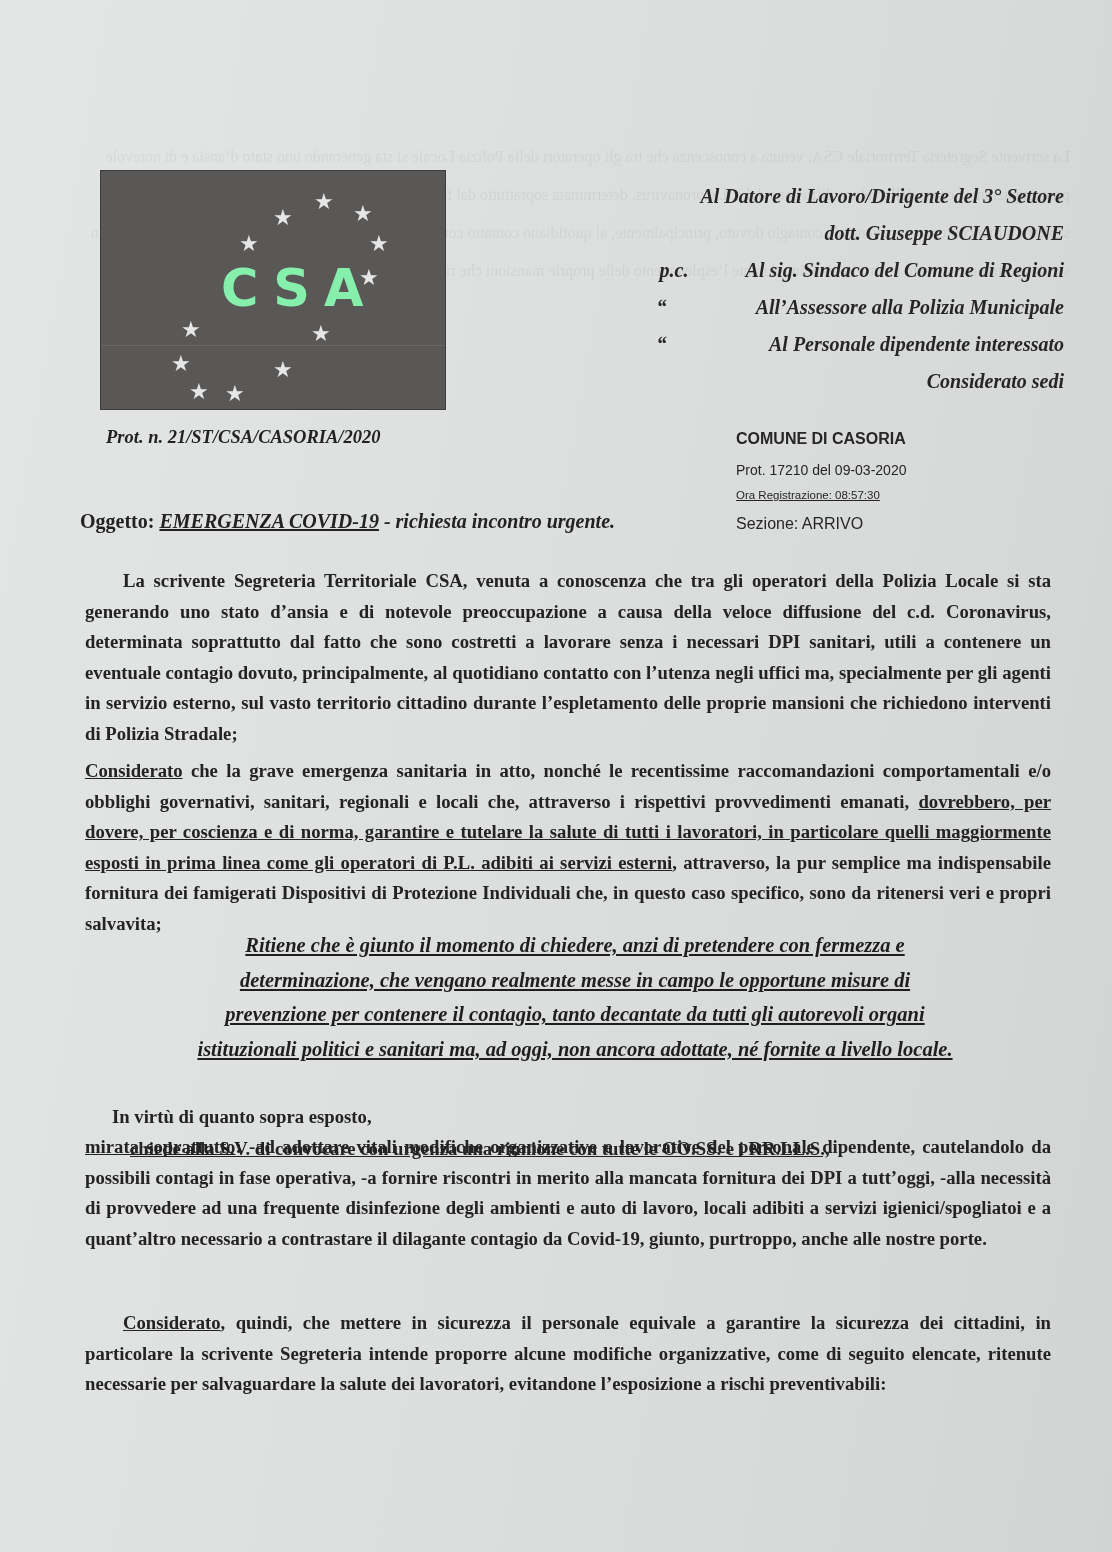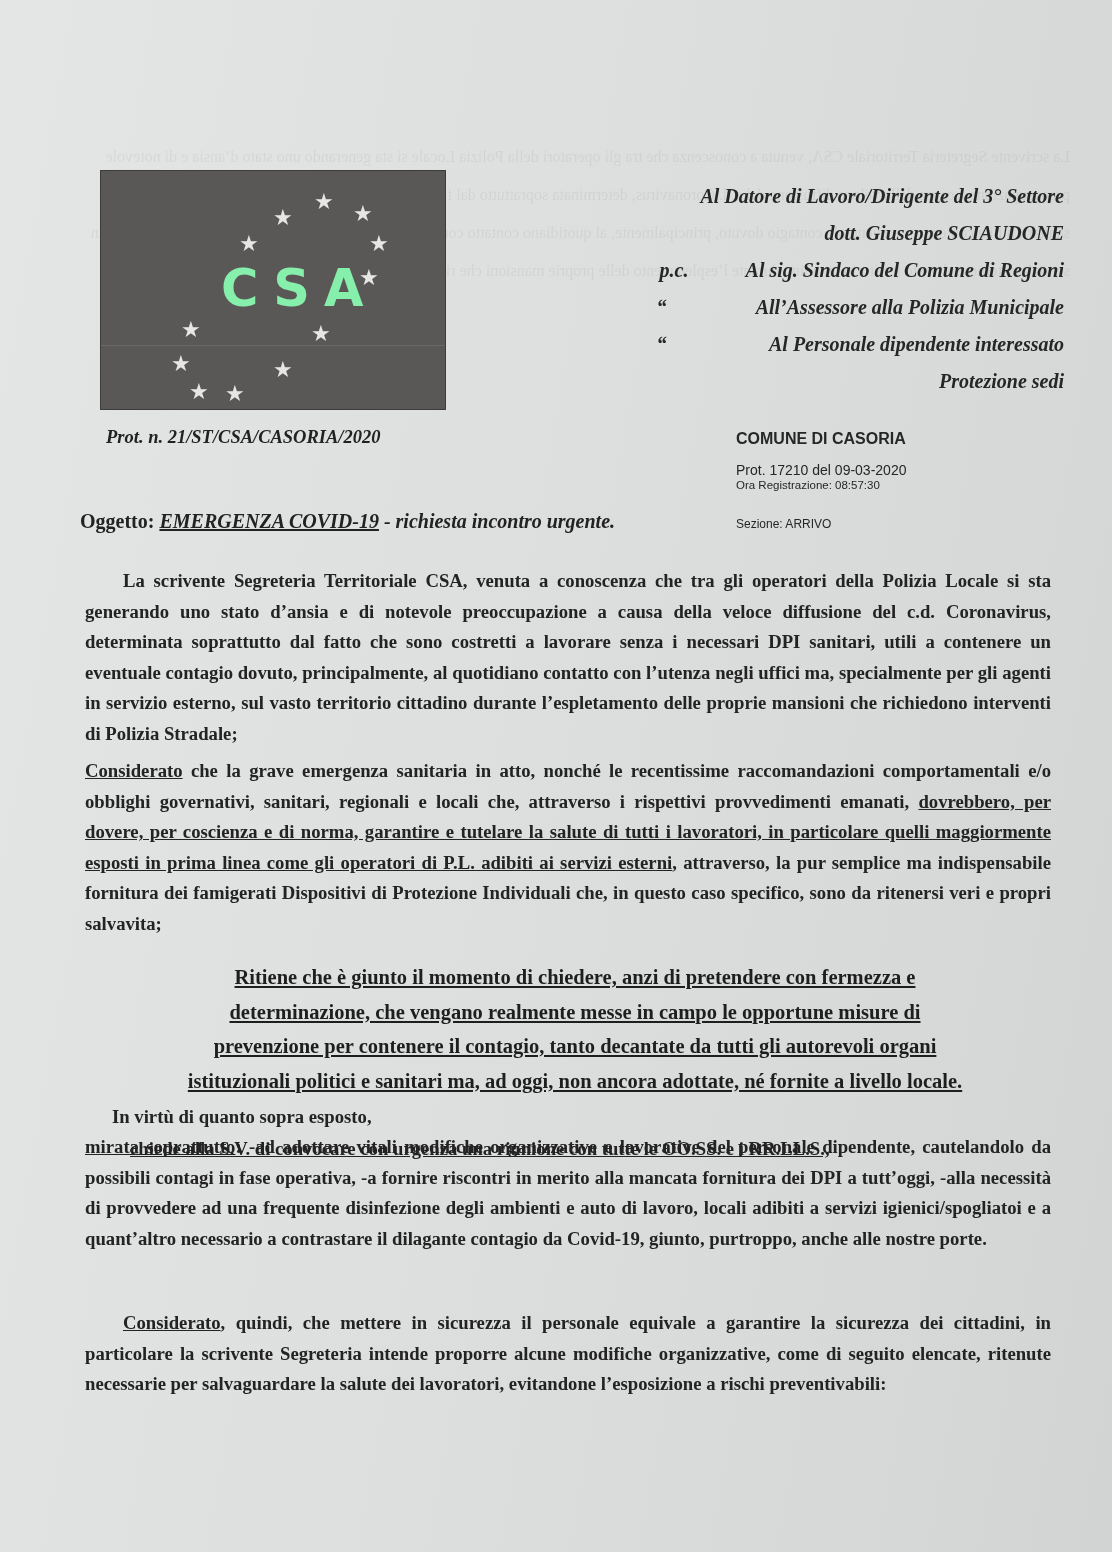--- a/index.html
+++ b/index.html
@@ -86,7 +86,7 @@
     <div class="row pc"><span class="prefix">p.c.</span><span>Al sig. Sindaco del Comune di Regioni</span></div>
     <div class="row q1"><span class="prefix">“</span><span>All’Assessore alla Polizia Municipale</span></div>
     <div class="row q2"><span class="prefix">“</span><span>Al Personale dipendente interessato</span></div>
-    <div class="row"><span>Protezione sedi</span></div>
+    <div class="row"><span>Considerato sedi</span></div>
   </div>
 
   <div class="stamp">

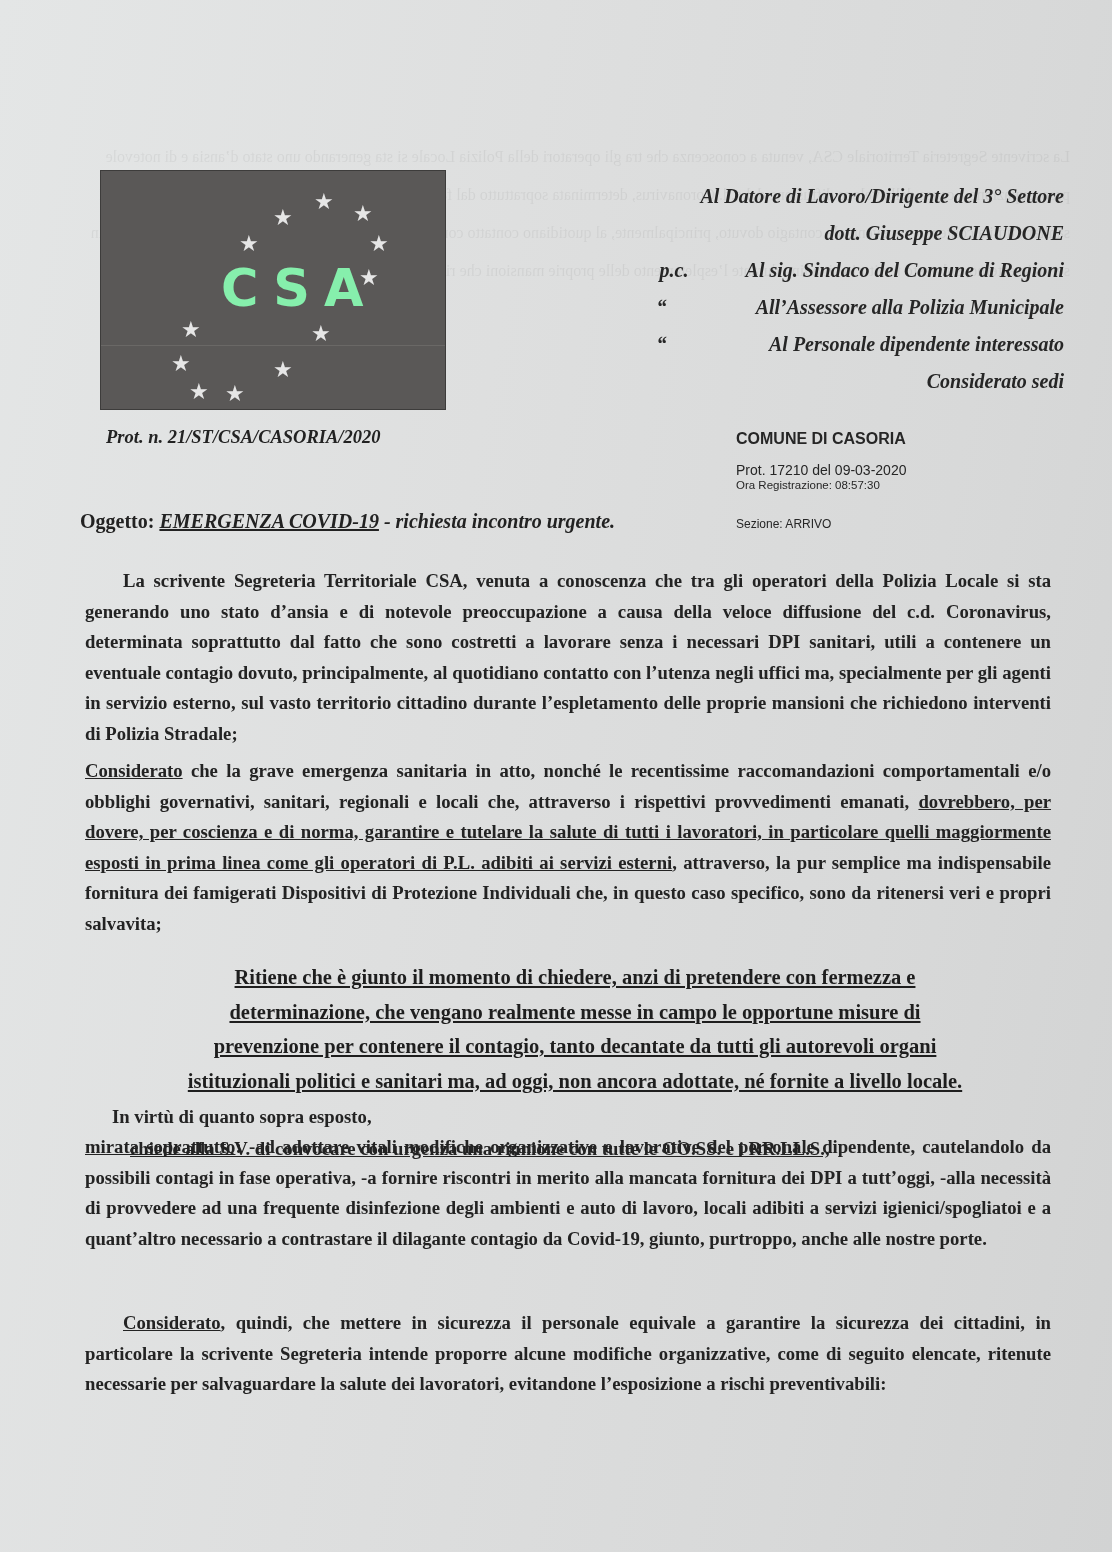--- a/index.html
+++ b/index.html
@@ -35,7 +35,7 @@
   .stamp { position:absolute; left:736px; top:430px; font-family:"Liberation Sans", sans-serif; color:#262626; }
   .stamp .title { font-weight:bold; font-size:16px; }
   .stamp .prot { font-size:14px; margin-top:14px; }
-  .stamp .ora { font-size:11.5px; margin-top:1px; }
+  .stamp .ora { font-size:11.5px; margin-top:11px;text-decoration:underline; }
   .stamp .sez { font-size:12px; margin-top:26px; }
   .subject { position:absolute; left:80px; top:510px; font-size:20px; font-weight:bold; color:#222; }
   .subject .em { font-style:italic; text-decoration:underline; }

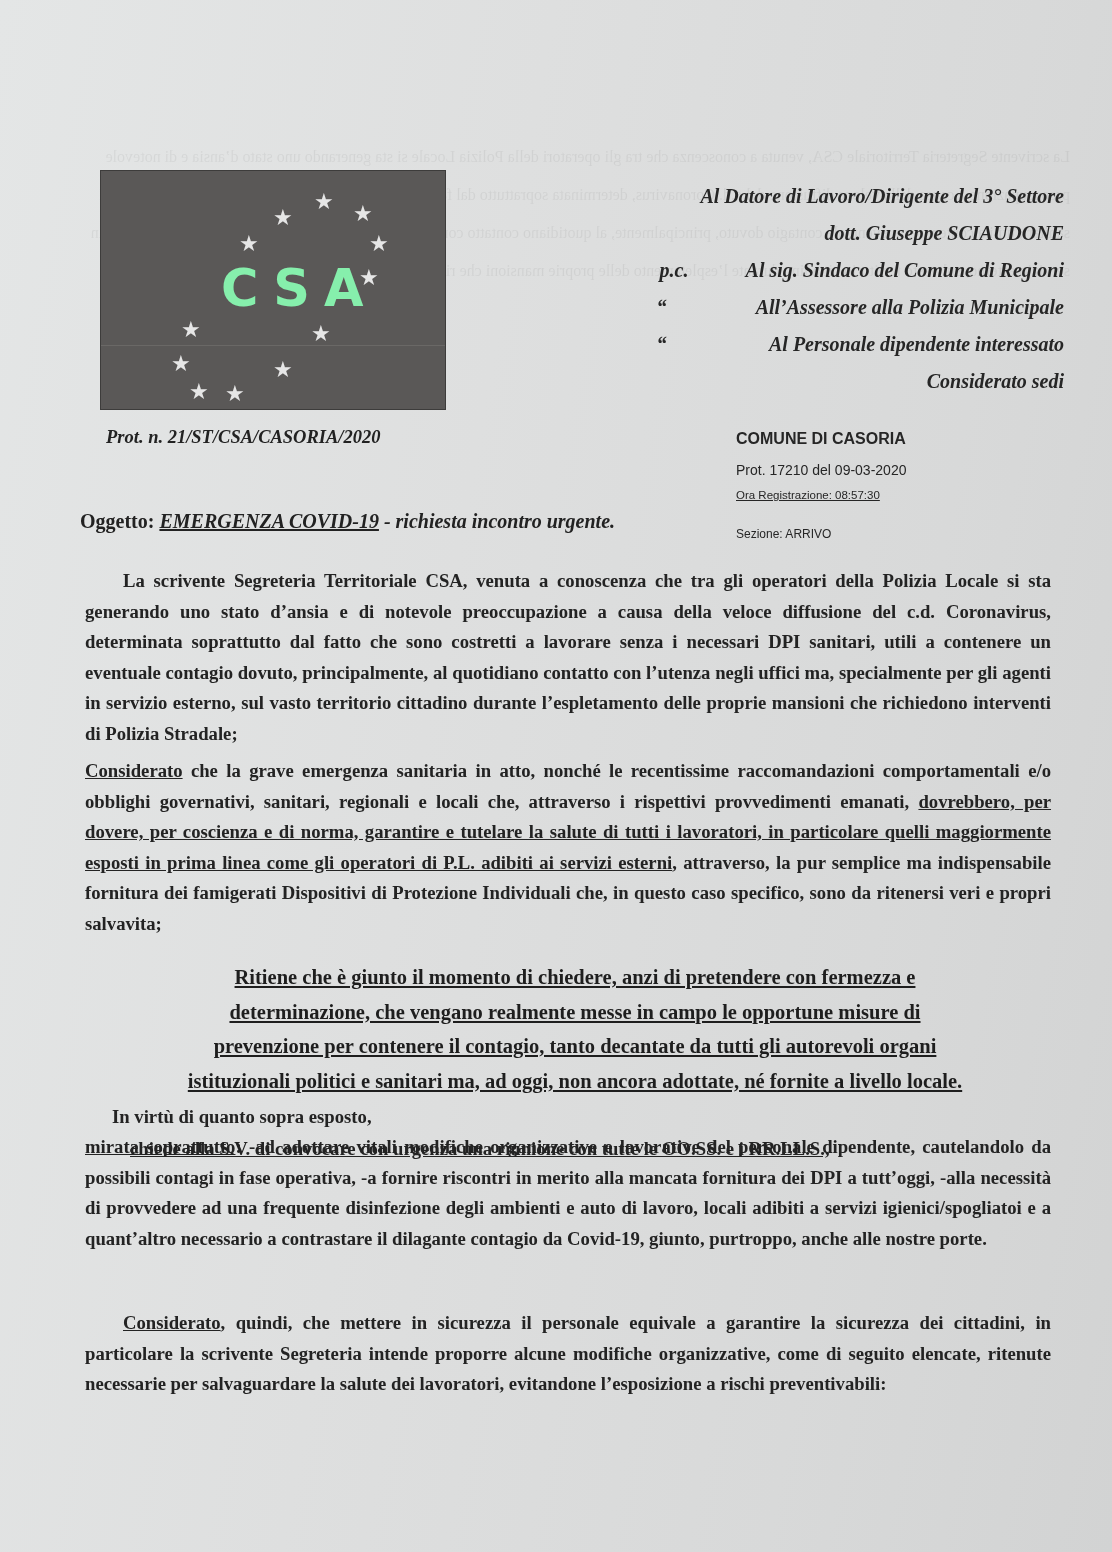--- a/index.html
+++ b/index.html
@@ -36,7 +36,7 @@
   .stamp .title { font-weight:bold; font-size:16px; }
   .stamp .prot { font-size:14px; margin-top:14px; }
   .stamp .ora { font-size:11.5px; margin-top:11px;text-decoration:underline; }
-  .stamp .sez { font-size:12px; margin-top:26px; }
+  .stamp .sez { font-size:16px; margin-top:14px; }
   .subject { position:absolute; left:80px; top:510px; font-size:20px; font-weight:bold; color:#222; }
   .subject .em { font-style:italic; text-decoration:underline; }
   .subject .rest { font-style:italic; }

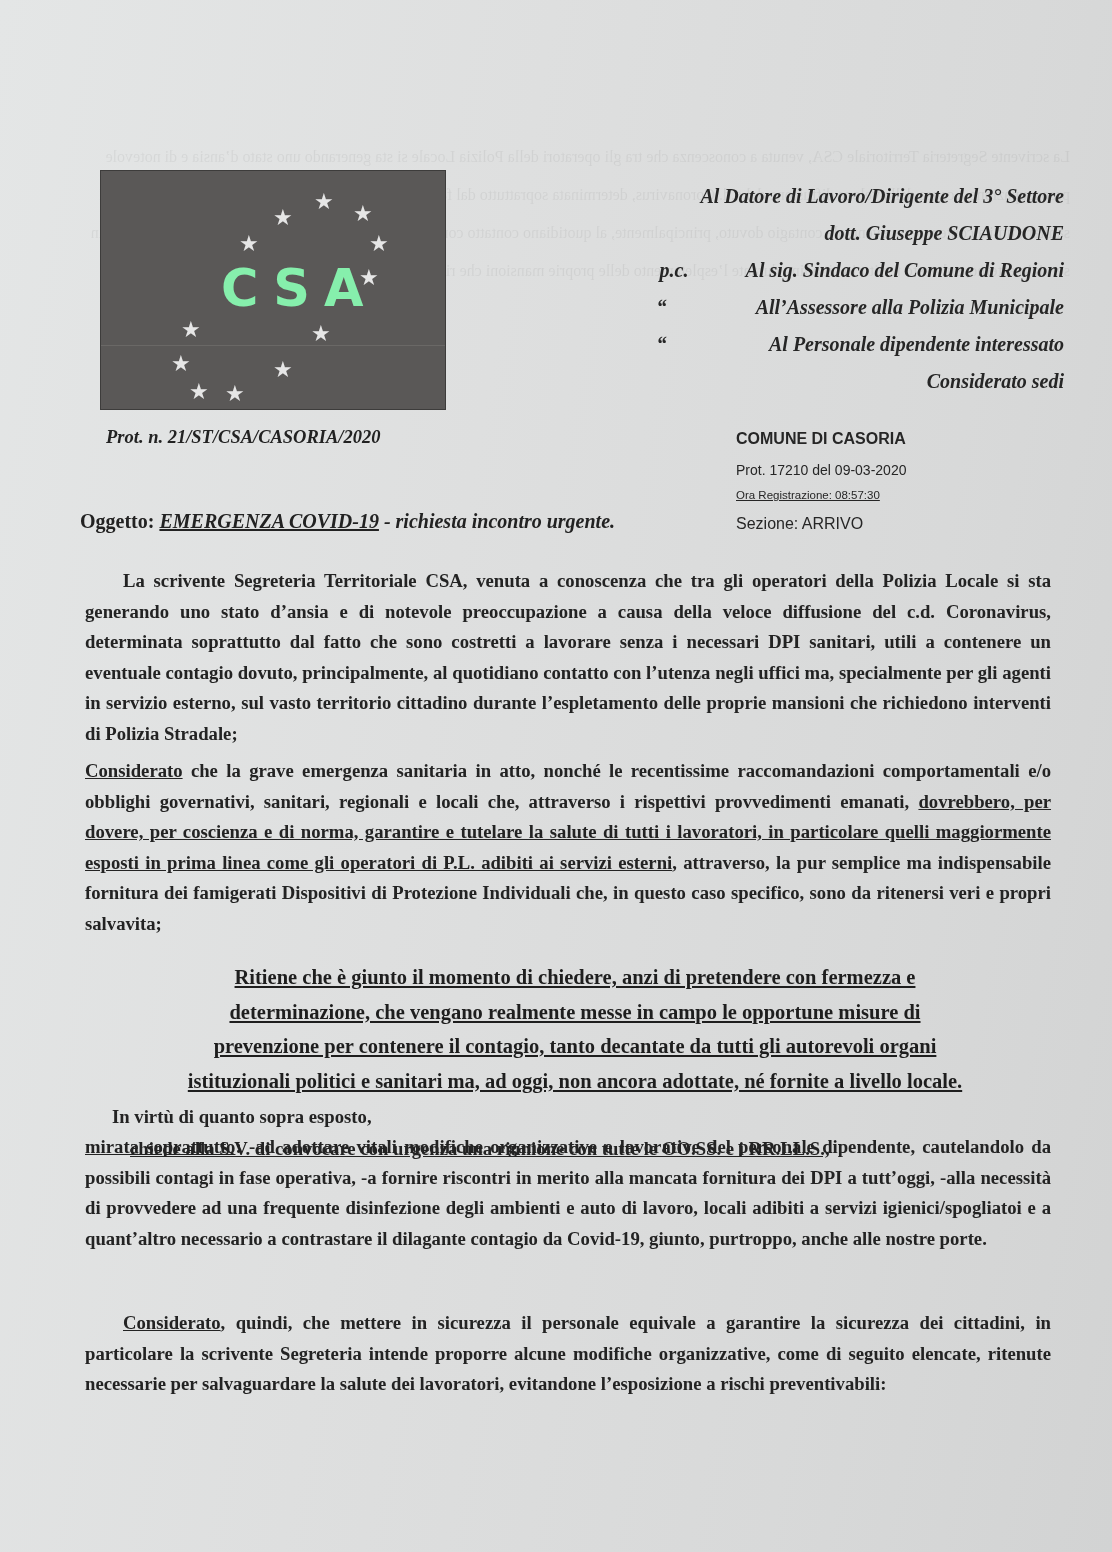--- a/index.html
+++ b/index.html
@@ -107,7 +107,7 @@
     <span class="u">Considerato</span><span> che la grave emergenza sanitaria in atto, nonché le recentissime raccomandazioni comportamentali e/o obblighi governativi, sanitari, regionali e locali che, attraverso i rispettivi provvedimenti emanati, </span><span class="u">dovrebbero, per dovere, per coscienza e di norma, garantire e tutelare la salute di tutti i lavoratori, in particolare quelli maggiormente esposti in prima linea come gli operatori di P.L. adibiti ai servizi esterni</span><span>, attraverso, la pur semplice ma indispensabile fornitura dei famigerati Dispositivi di Protezione Individuali che, in questo caso specifico, sono da ritenersi veri e propri salvavita;</span>
   </div>
 
-  <div class="center-block" style="top:960px;">
+  <div class="center-block" style="top:928px;font-style:italic;">
     <div>Ritiene che è giunto il momento di chiedere, anzi di pretendere con fermezza e</div>
     <div>determinazione, che vengano realmente messe in campo le opportune misure di</div>
     <div>prevenzione per contenere il contagio, tanto decantate da tutti gli autorevoli organi</div>

